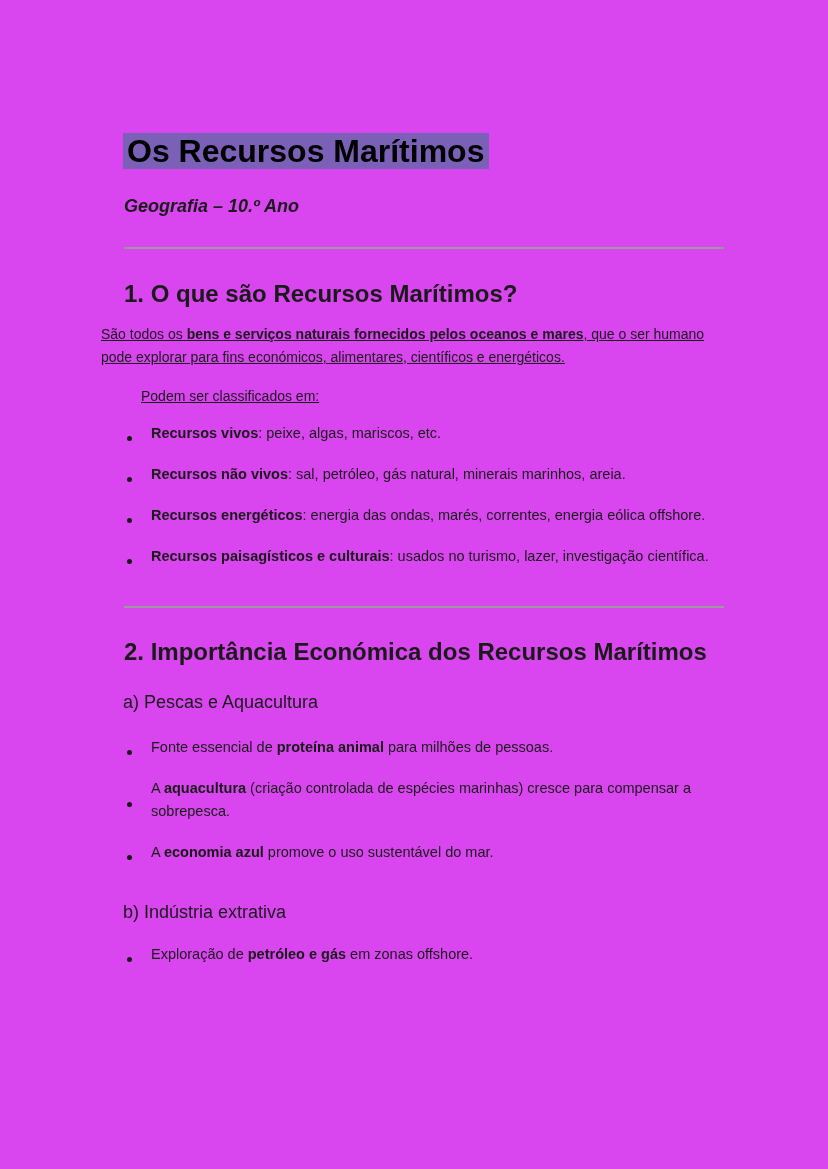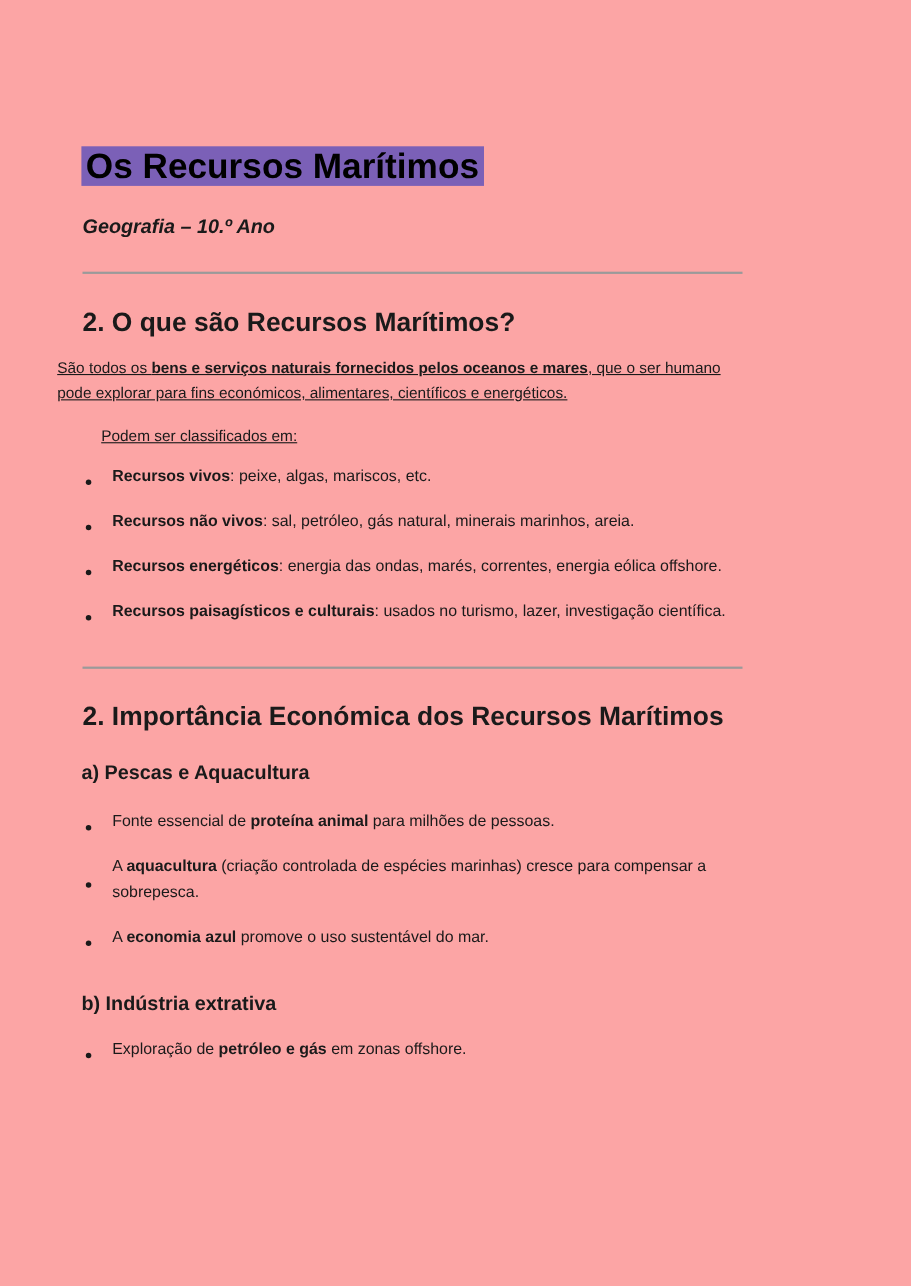--- a/index.html
+++ b/index.html
@@ -6,7 +6,7 @@
   body { width:828px; font-family:"Liberation Sans","DejaVu Sans",sans-serif; color:var(--text,#000); }
   .page {
     position:relative; width:828px; min-height:1169px; box-sizing:border-box;
-    background:#fca5a5; padding:133px 102px 40px 52px; overflow:hidden;
+    background:#d946ef; padding:133px 102px 40px 101px; overflow:hidden;
   }
   .doc-title { margin:0; }
   .doc-title .hl {

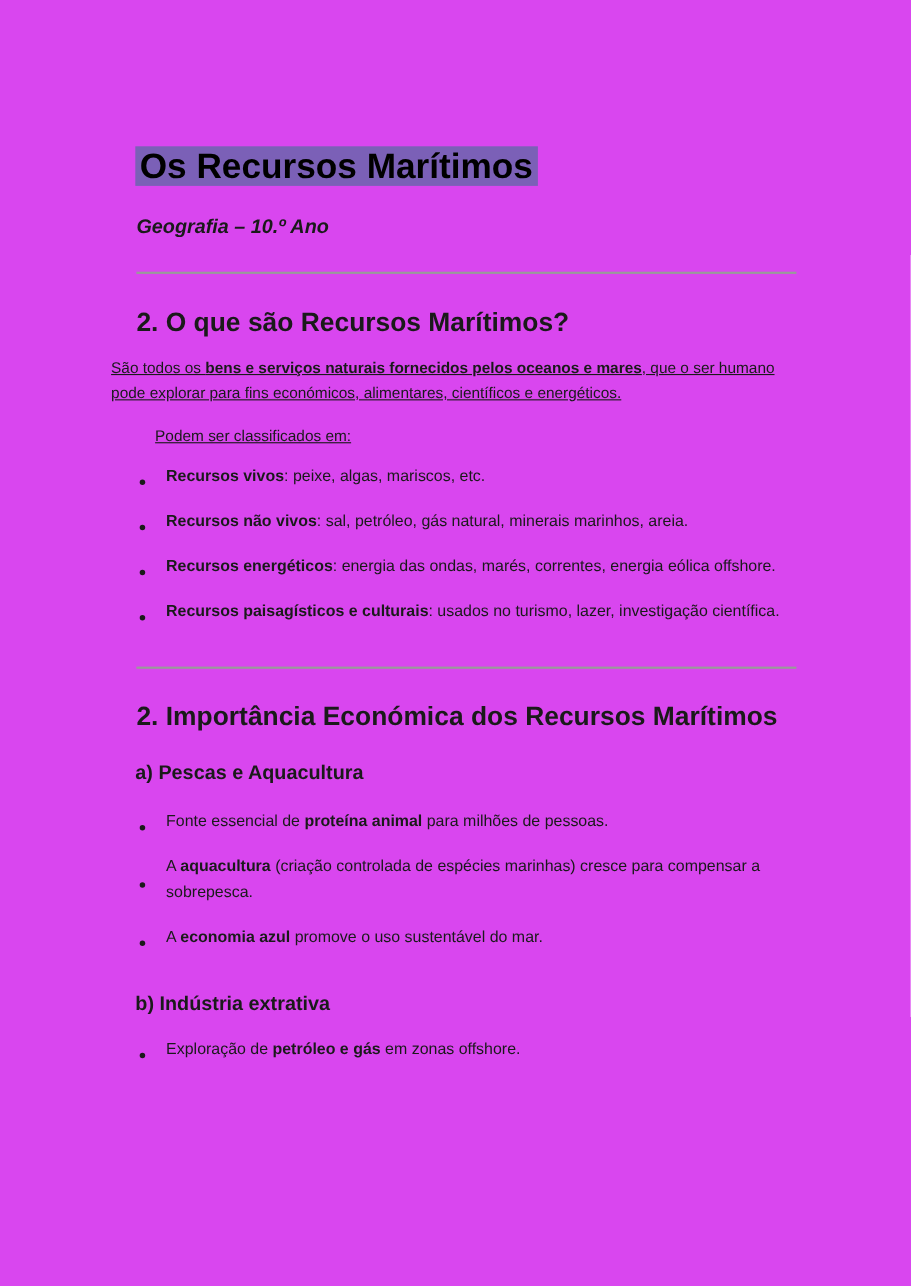--- a/index.html
+++ b/index.html
@@ -63,7 +63,7 @@
 
   <hr class="divider">
 
-  <h2 class="section-heading">2. O que são Recursos Marítimos?</h2>
+  <h2 class="section-heading">1. O que são Recursos Marítimos?</h2>
 
   <p class="body">São todos os <b>bens e serviços naturais fornecidos pelos oceanos e mares</b>, que o ser humano pode explorar para fins económicos, alimentares, científicos e energéticos.</p>
 

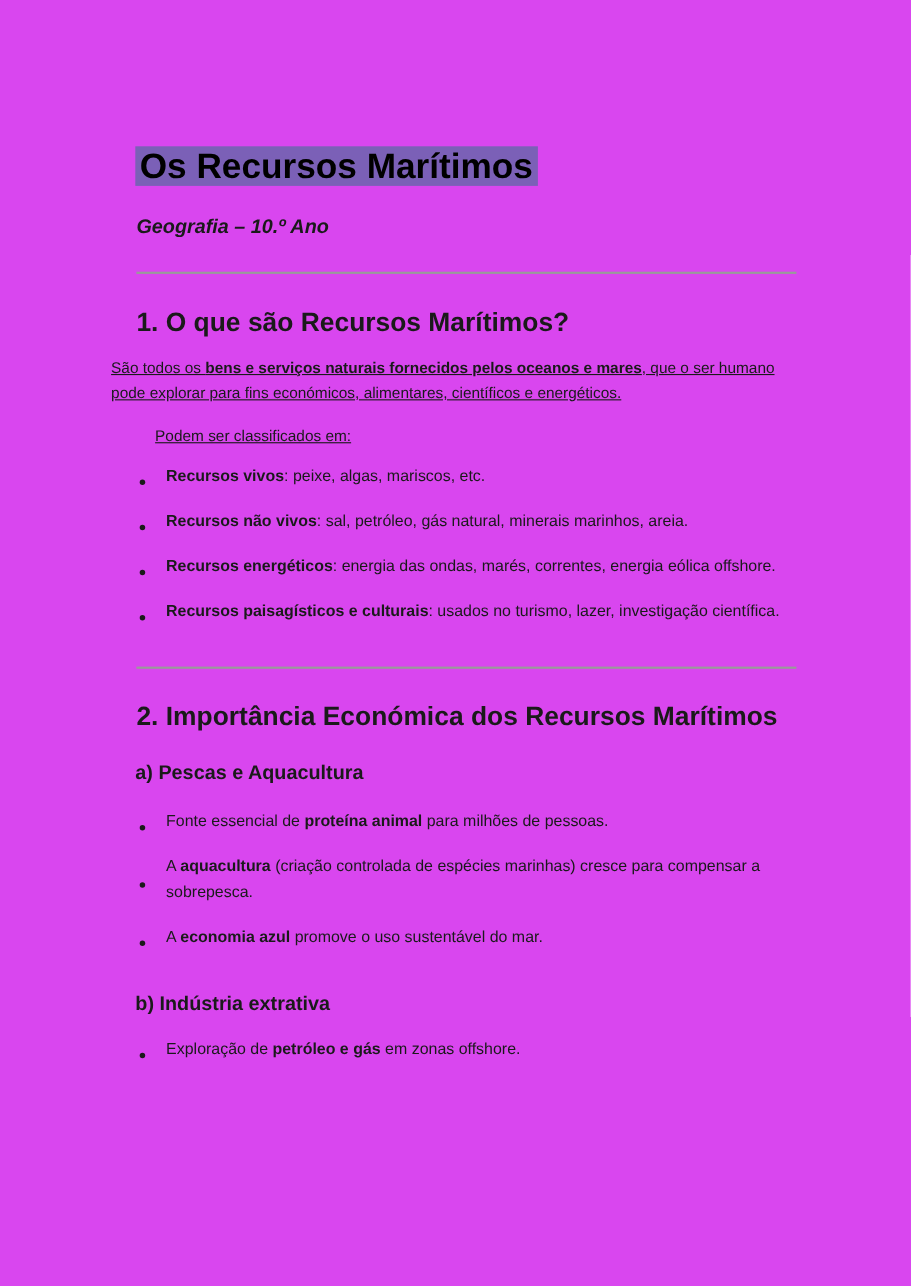--- a/index.html
+++ b/index.html
@@ -28,7 +28,7 @@
   }
   h2.section-heading.second { margin-top:30px; }
   h3.sub-heading {
-    margin:26px 0 0 22px; font-size:18px; line-height:21px; font-weight:bold; color:#1a1a1a;
+    margin:26px 0 0 22px; font-size:18px; line-height:21px; font-weight:normal; color:#1a1a1a;
   }
   h3.sub-heading.b { margin-top:38px; }
   p.body {

